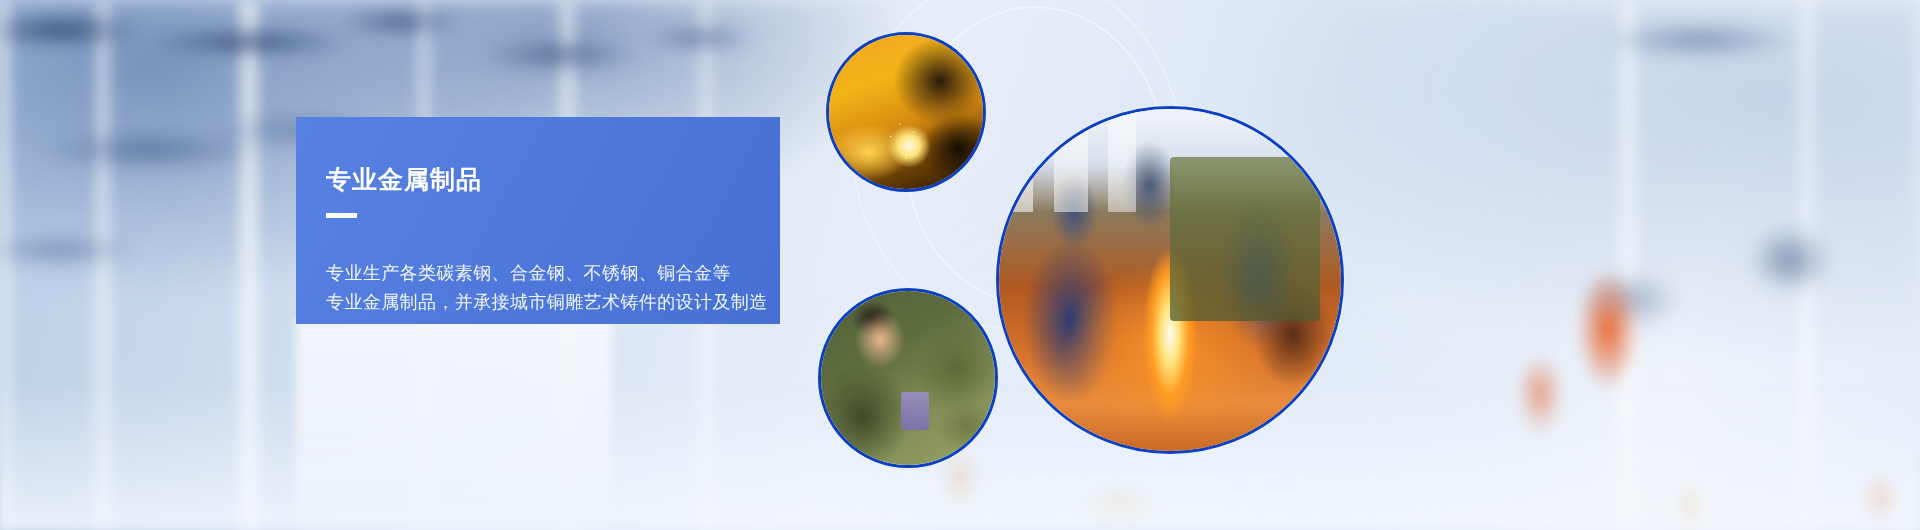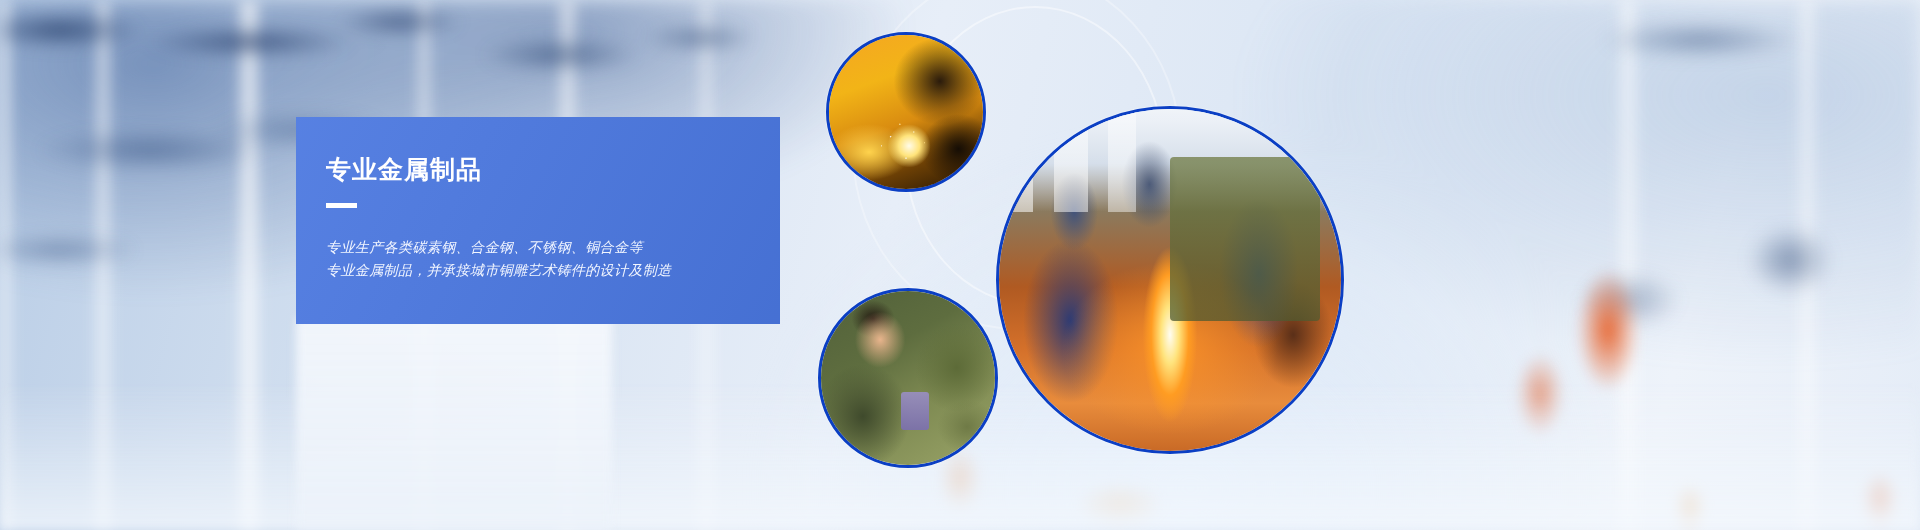--- a/index.html
+++ b/index.html
@@ -167,7 +167,7 @@
     background:#4a77e0;
     background-image:linear-gradient(118deg, rgba(255,255,255,.07), rgba(0,0,0,.06));
   }
-  .panel-inner{ padding:40px 0 0 30px; }
+  .panel-inner{ padding:50px 0 0 30px; }
 
   .panel-title{
     color:#ffffff; font-size:25px; font-weight:bold; letter-spacing:1px;

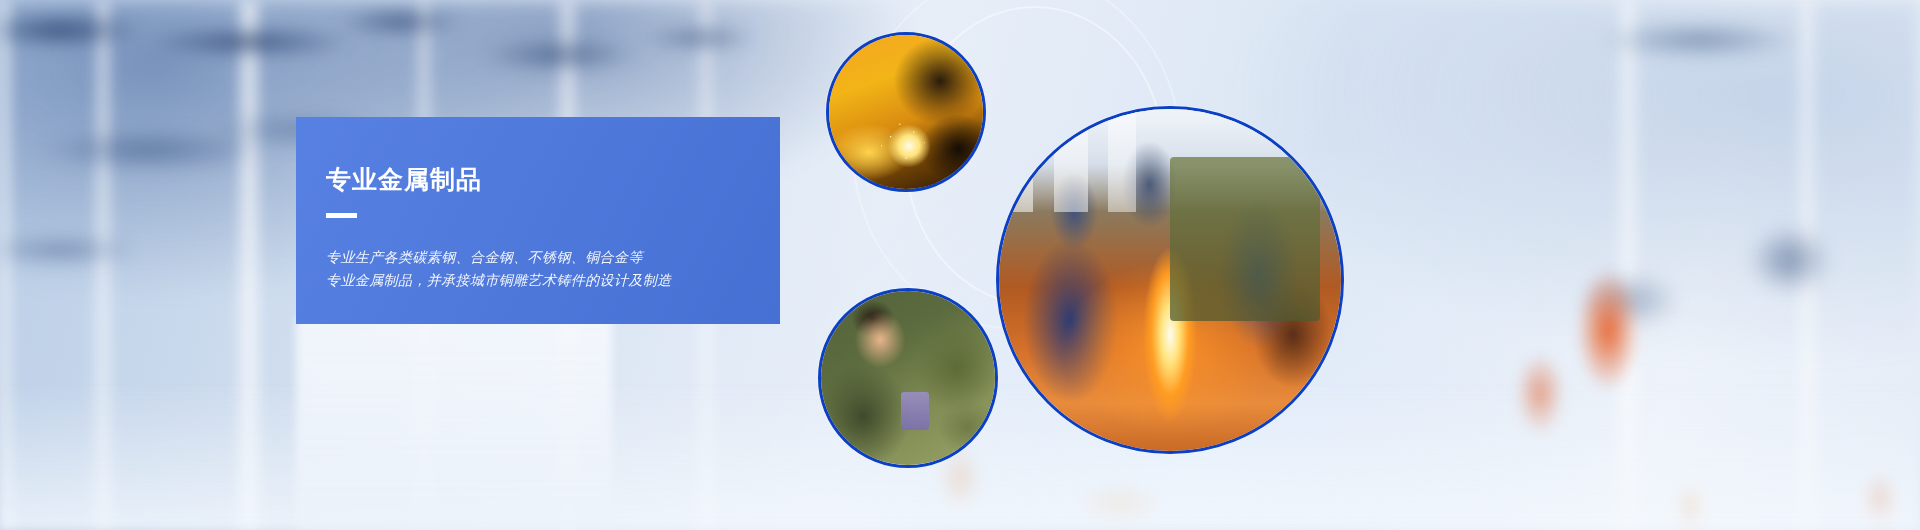--- a/index.html
+++ b/index.html
@@ -177,8 +177,8 @@
     margin-top:21px; width:31px; height:5px; background:#ffffff;
   }
   .panel-body{
-    margin-top:28px; color:#f2f6ff; font-size:14px; line-height:1.62;
-    letter-spacing:.4px; white-space:nowrap;font-style:italic;
+    margin-top:41px; color:#f2f6ff; font-size:18px; line-height:1.62;
+    letter-spacing:.4px; white-space:nowrap;
   }
   .panel-body .ln{ display:block; }
 </style>

